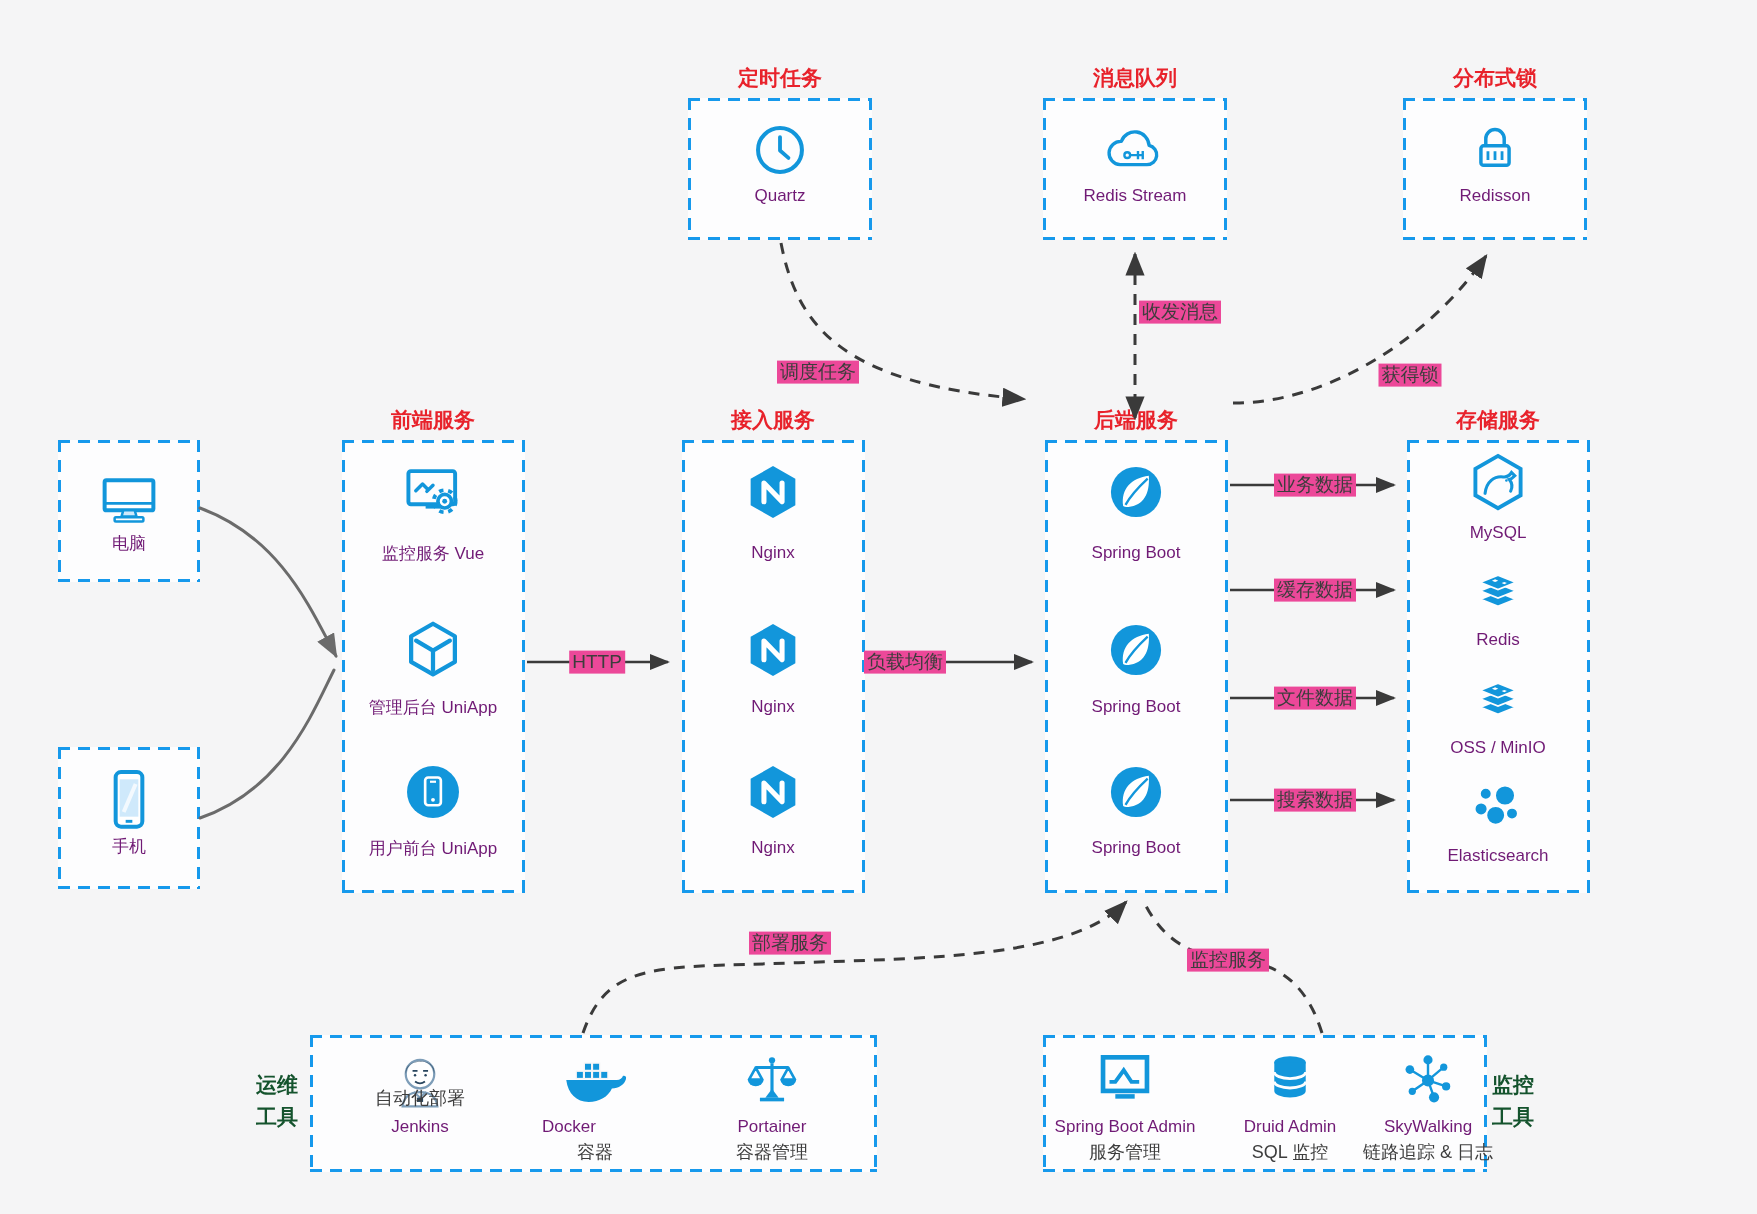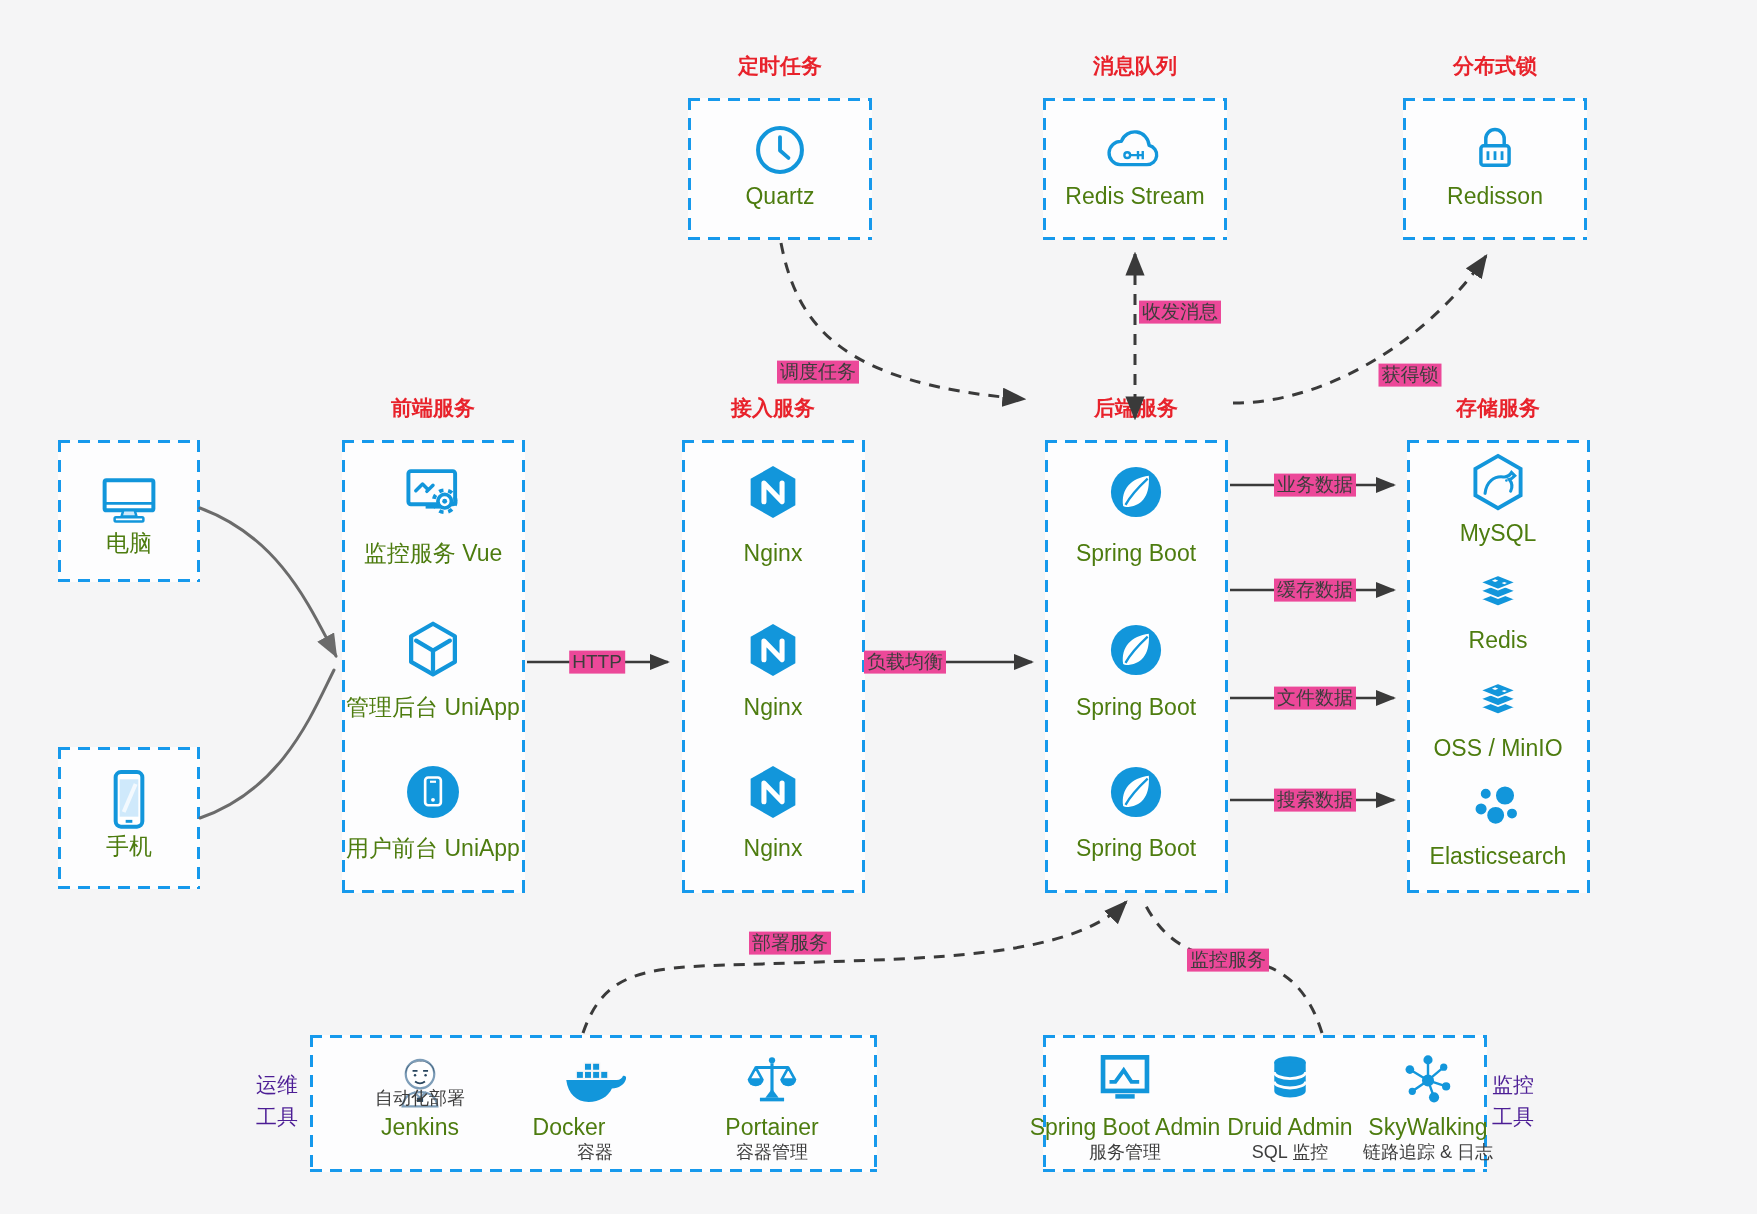--- a/index.html
+++ b/index.html
@@ -16,7 +16,7 @@
     background-size:100% 3px,100% 3px,3px 100%,3px 100%;
     background-repeat:no-repeat;}
   .rt{position:absolute;z-index:3;transform:translate(-50%,-50%);color:#e8222b;
-    font-weight:bold;font-size:21px;white-space:nowrap;}
+    font-weight:bold;font-size:21px;white-space:nowrap;margin-top:12px;}
   .rt2{position:absolute;z-index:3;transform:translate(-50%,-50%);color:#4c1d95;
     font-weight:normal;font-size:21px;line-height:1.5;text-align:left;white-space:pre-line;}
   .ic{position:absolute;z-index:2;transform:translate(-50%,-50%);line-height:0;}

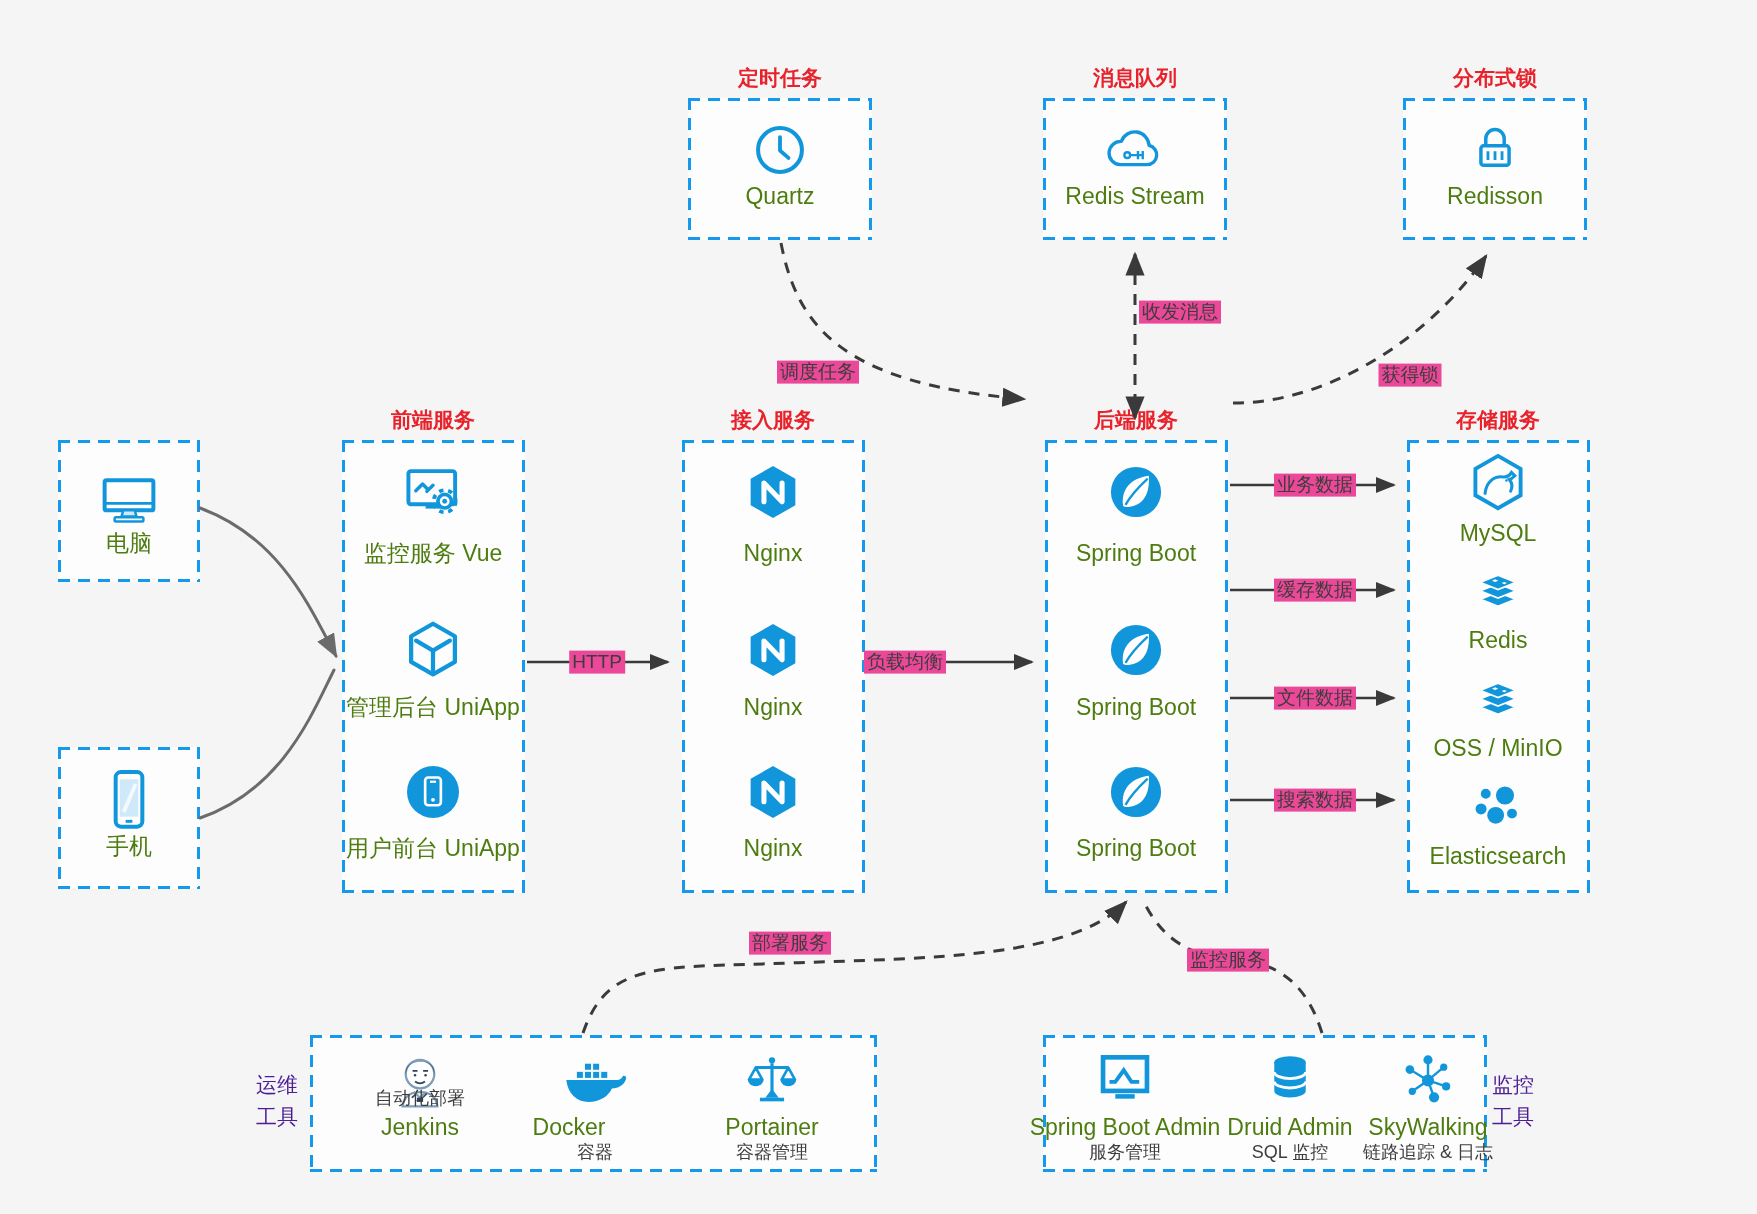--- a/index.html
+++ b/index.html
@@ -20,8 +20,8 @@
   .rt2{position:absolute;z-index:3;transform:translate(-50%,-50%);color:#4c1d95;
     font-weight:normal;font-size:21px;line-height:1.5;text-align:left;white-space:pre-line;}
   .ic{position:absolute;z-index:2;transform:translate(-50%,-50%);line-height:0;}
-  .lb{position:absolute;z-index:2;transform:translate(-50%,-50%);font-size:23px;
-    color:#4d7c0f;white-space:nowrap;}
+  .lb{position:absolute;z-index:2;transform:translate(-50%,-50%);font-size:17px;
+    color:#701a75;white-space:nowrap;}
   .lbs{position:absolute;z-index:2;transform:translate(-50%,-50%);font-size:18px;
     color:#3d3d3d;white-space:nowrap;}
   .el{position:absolute;z-index:6;transform:translate(-50%,-50%);font-size:19px;

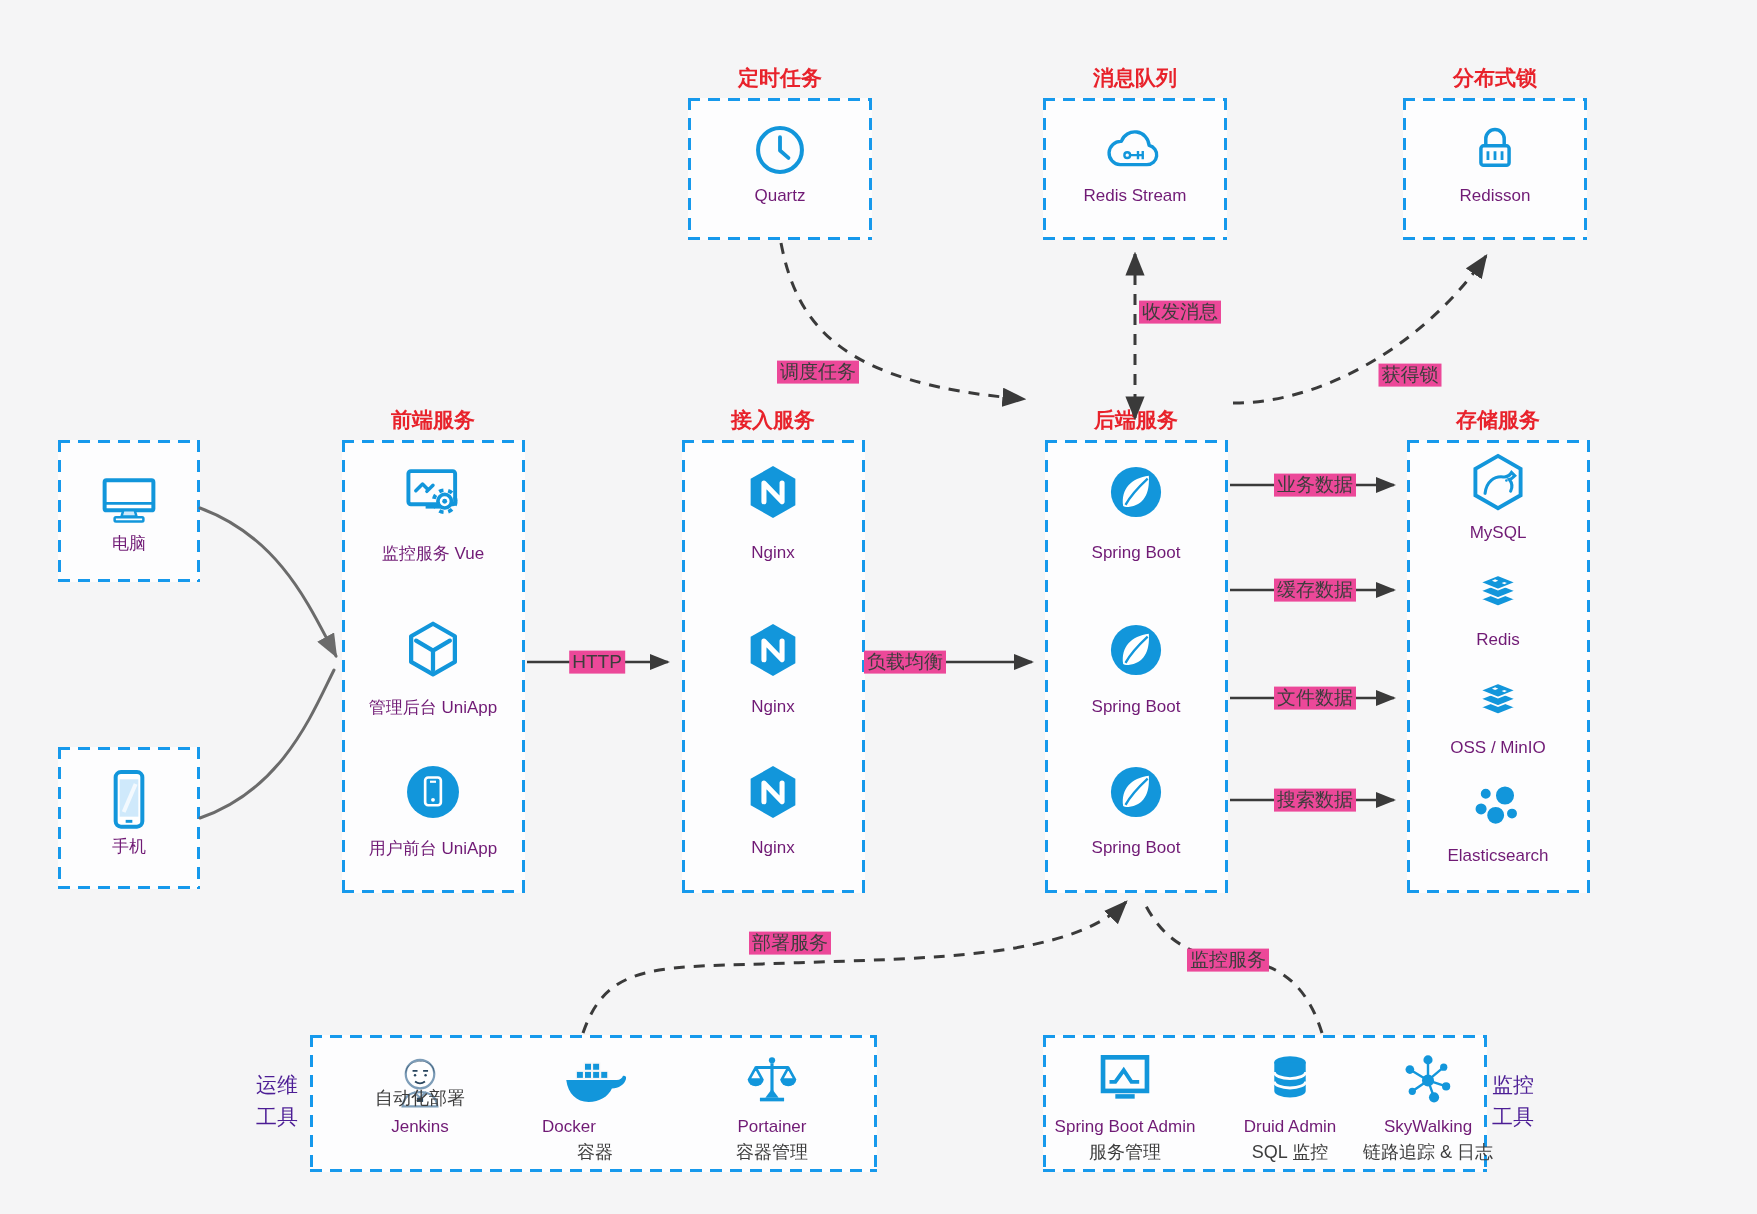--- a/index.html
+++ b/index.html
@@ -17,8 +17,8 @@
     background-repeat:no-repeat;}
   .rt{position:absolute;z-index:3;transform:translate(-50%,-50%);color:#e8222b;
     font-weight:bold;font-size:21px;white-space:nowrap;margin-top:12px;}
-  .rt2{position:absolute;z-index:3;transform:translate(-50%,-50%);color:#4c1d95;
-    font-weight:normal;font-size:21px;line-height:1.5;text-align:left;white-space:pre-line;}
+  .rt2{position:absolute;z-index:3;transform:translate(-50%,-50%);color:#14532d;
+    font-weight:bold;font-size:21px;line-height:1.5;text-align:left;white-space:pre-line;}
   .ic{position:absolute;z-index:2;transform:translate(-50%,-50%);line-height:0;}
   .lb{position:absolute;z-index:2;transform:translate(-50%,-50%);font-size:17px;
     color:#701a75;white-space:nowrap;}

